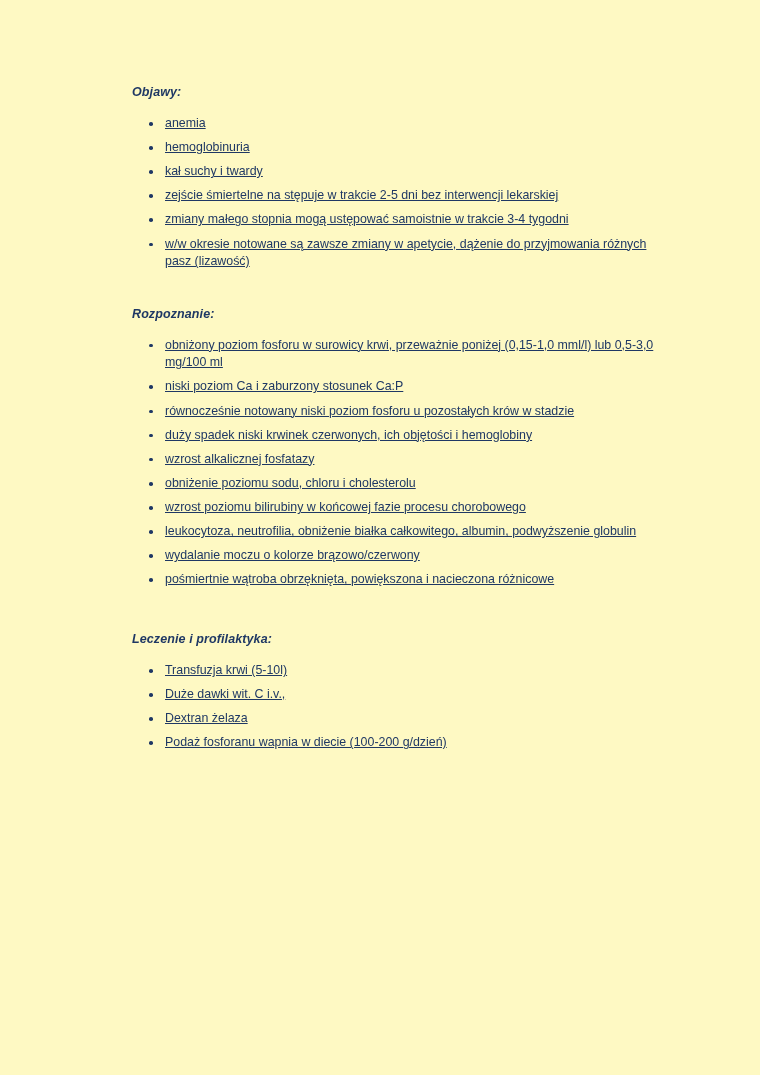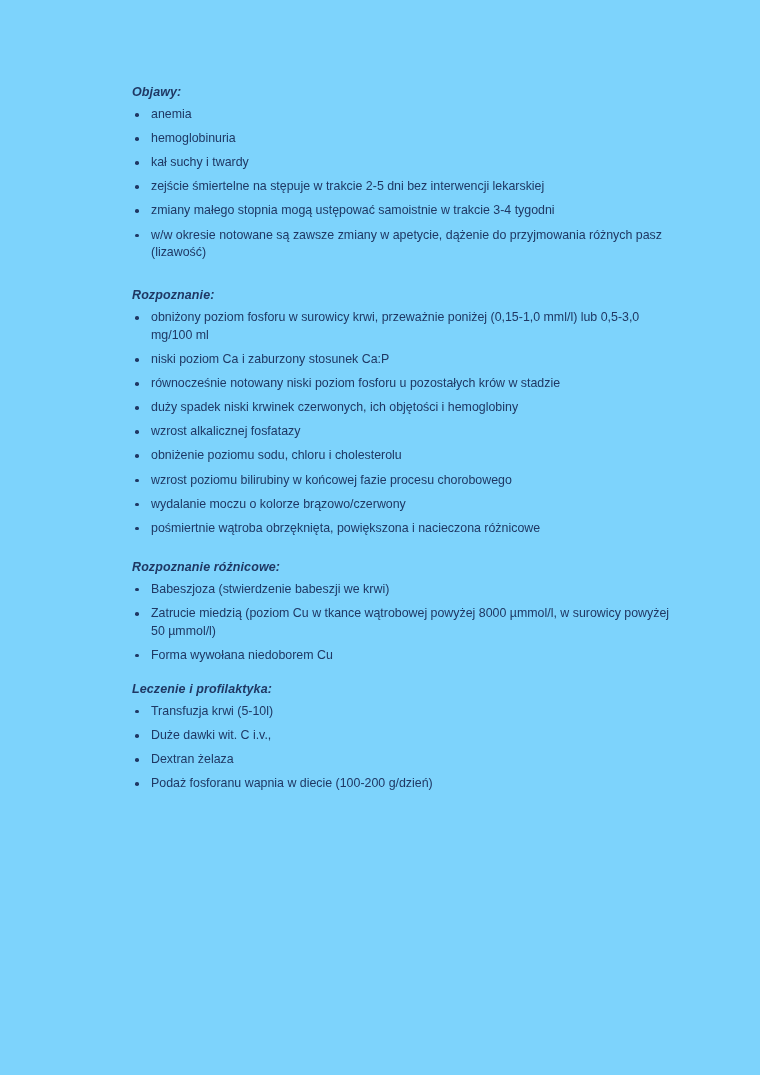--- a/index.html
+++ b/index.html
@@ -22,7 +22,7 @@
     top: 0;
     width: 760px;
     height: 1075px;
-    background: #7dd3fc;
+    background: #fef9c3;
   }
   .content {
     position: absolute;

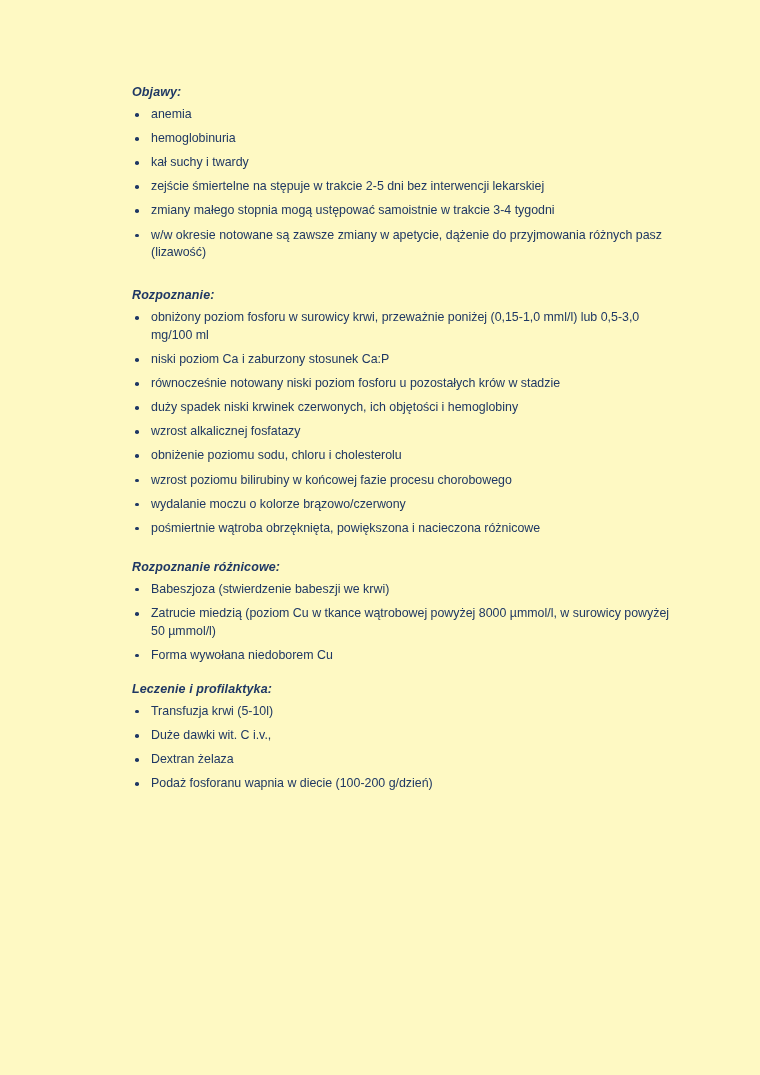--- a/index.html
+++ b/index.html
@@ -43,8 +43,9 @@
   }
   ul.bullets {
     list-style: none;
-    margin: 2px;
+    margin: 16px;
     padding: 0;
+    text-decoration: underline;
   }
   ul.bullets li {
     position: relative;

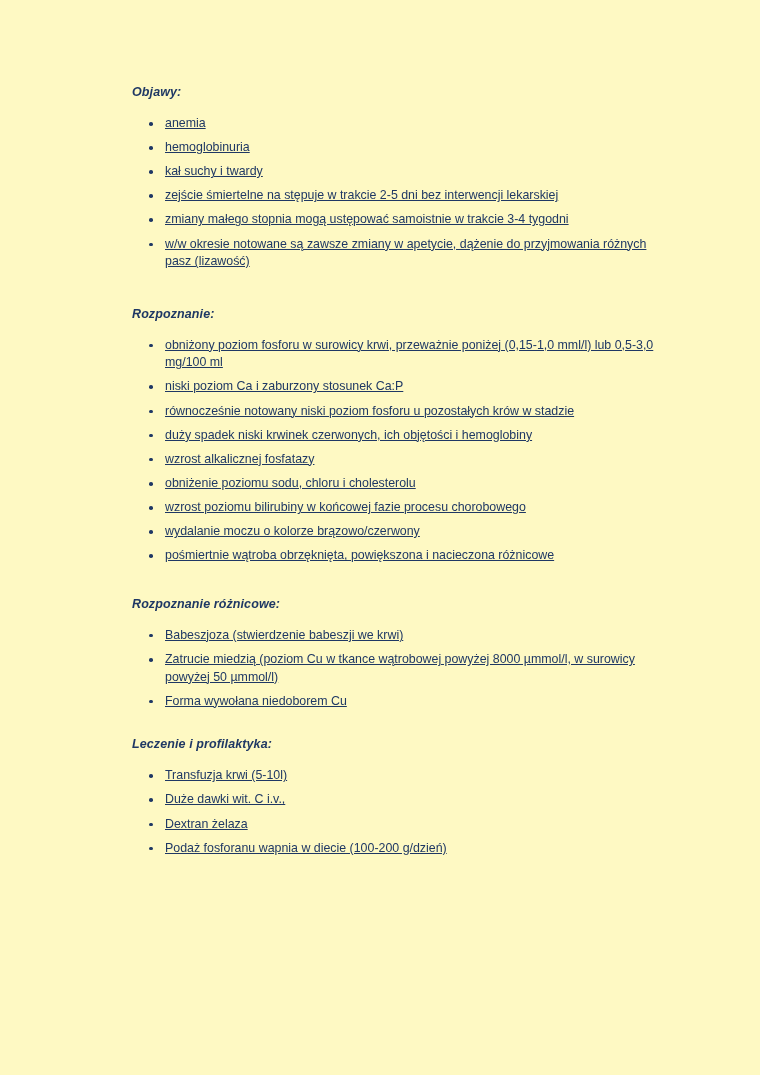--- a/index.html
+++ b/index.html
@@ -99,6 +99,7 @@
         <li>wzrost alkalicznej fosfatazy</li>
         <li>obniżenie poziomu sodu, chloru i cholesterolu</li>
         <li>wzrost poziomu bilirubiny w końcowej fazie procesu chorobowego</li>
+        <li>leukocytoza, neutrofilia, obniżenie białka całkowitego, albumin, podwyższenie globulin</li>
         <li>wydalanie moczu o kolorze brązowo/czerwony</li>
         <li>pośmiertnie wątroba obrzęknięta, powiększona i nacieczona różnicowe</li>
       </ul>

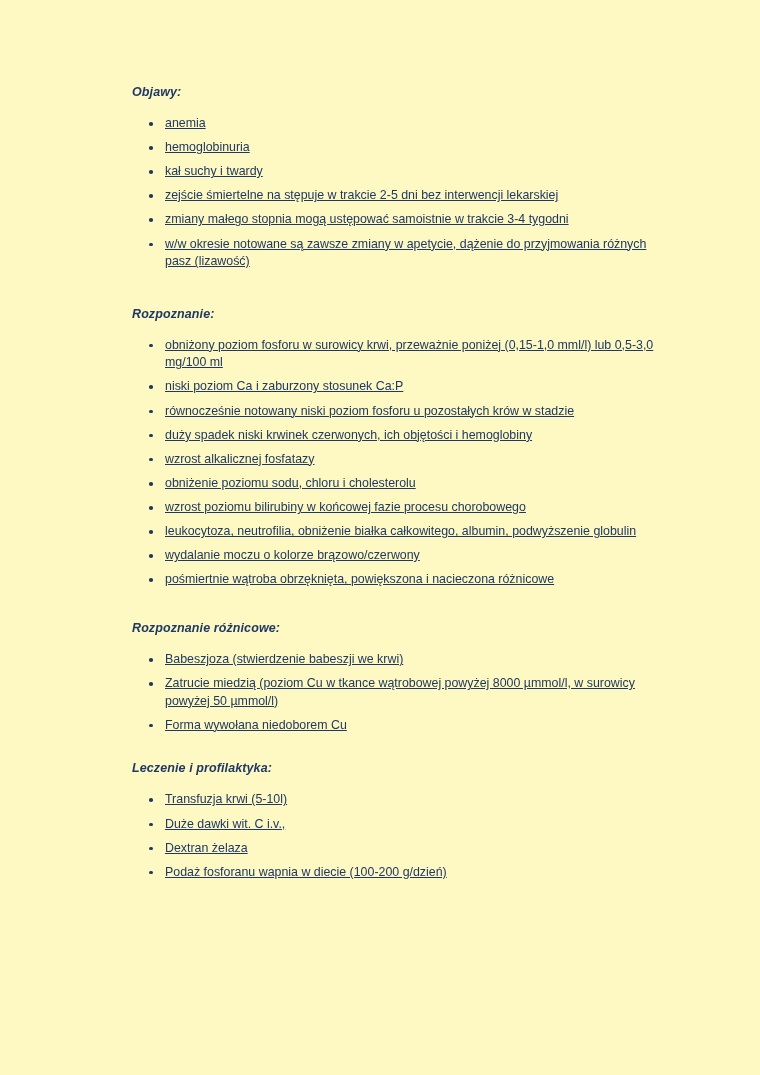--- a/index.html
+++ b/index.html
@@ -107,14 +107,6 @@
 
     <div class="gap-med"></div>
 
-    <div class="section">
-      <div class="section-heading">Rozpoznanie różnicowe:</div>
-      <ul class="bullets">
-        <li>Babeszjoza (stwierdzenie babeszji we krwi)</li>
-        <li>Zatrucie miedzią (poziom Cu w tkance wątrobowej powyżej 8000 µmmol/l, w surowicy powyżej 50 µmmol/l)</li>
-        <li>Forma wywołana niedoborem Cu</li>
-      </ul>
-    </div>
 
     <div class="gap-small"></div>
 

